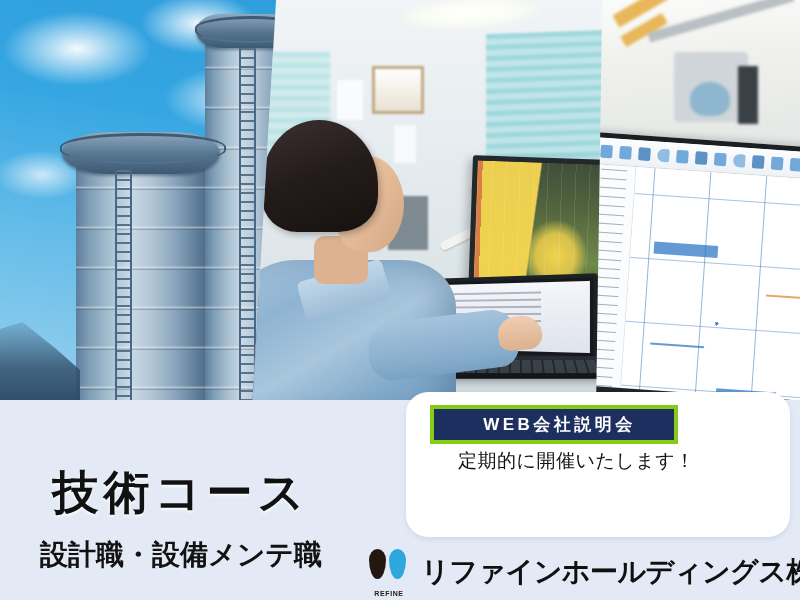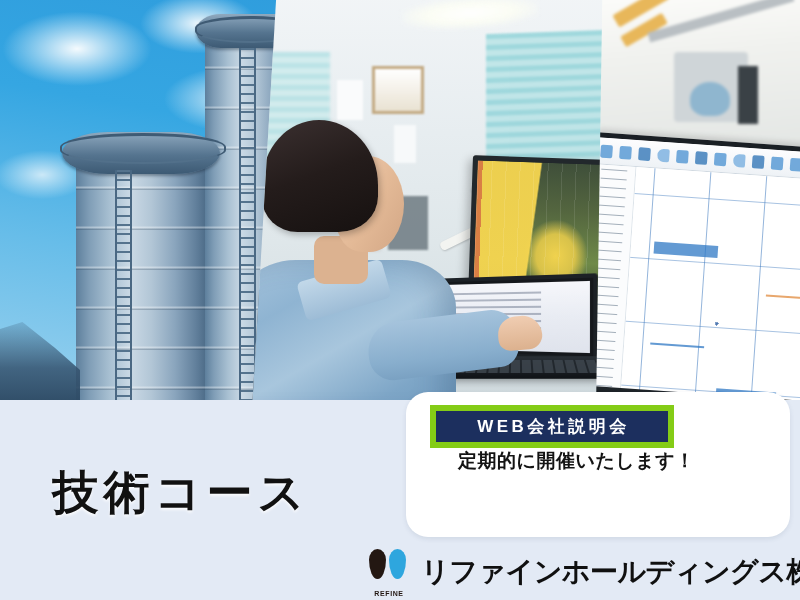--- a/index.html
+++ b/index.html
@@ -426,8 +426,8 @@
     left: 24px; top: 13px;
     width: 232px; height: 31px;
     background: #1C2F5E;
-    border: 6px solid #84cc16;
-    display: flex; align-items: center; justify-content: center;
+    border: 4px solid #84cc16;
+    display: flex; align-items: center; justify-content: center; padding-left: 8px;
   }
   .web-badge span {
     color: #ffffff;

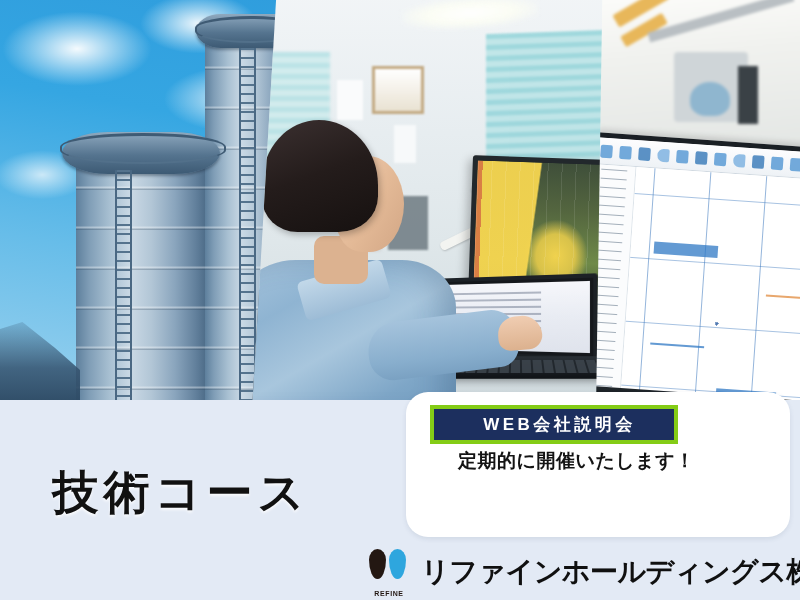--- a/index.html
+++ b/index.html
@@ -441,7 +441,7 @@
     position: absolute;
     left: 52px;
     font-size: 19px;
-    font-weight: 700;
+    font-weight: 400;
     color: #141414;
     white-space: nowrap;
     letter-spacing: .5px;

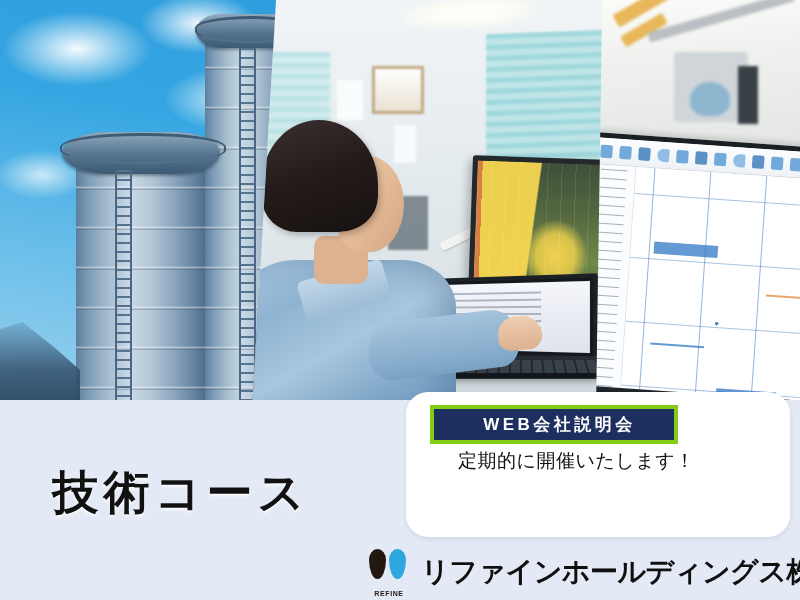--- a/index.html
+++ b/index.html
@@ -575,6 +575,7 @@
 
     <div class="left-copy">
       <div class="headline-main">技術コース</div>
+      <div class="headline-sub">設計職・設備メンテ職</div>
     </div>
 
     <div class="info-panel">

